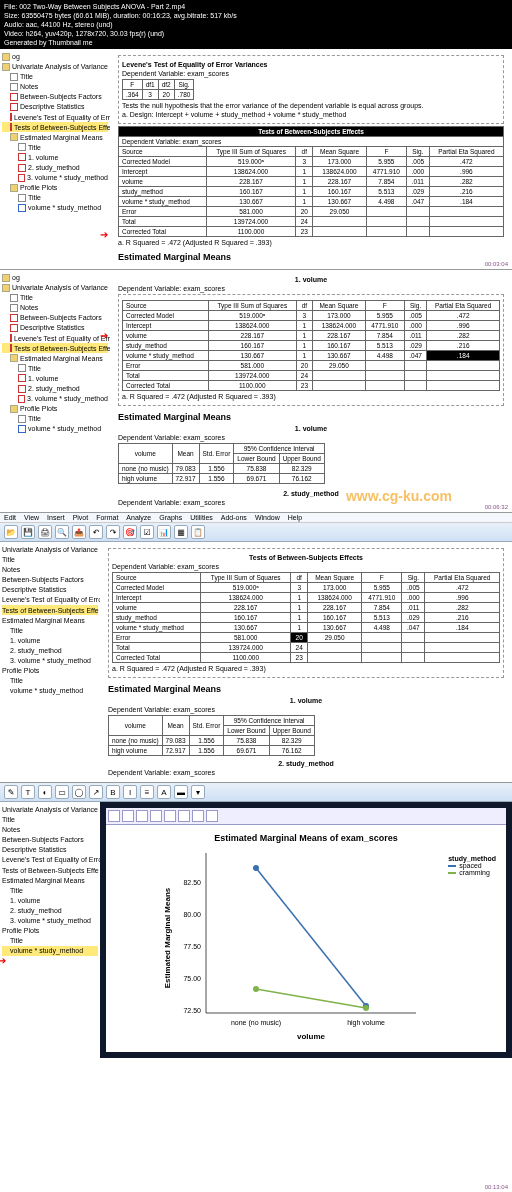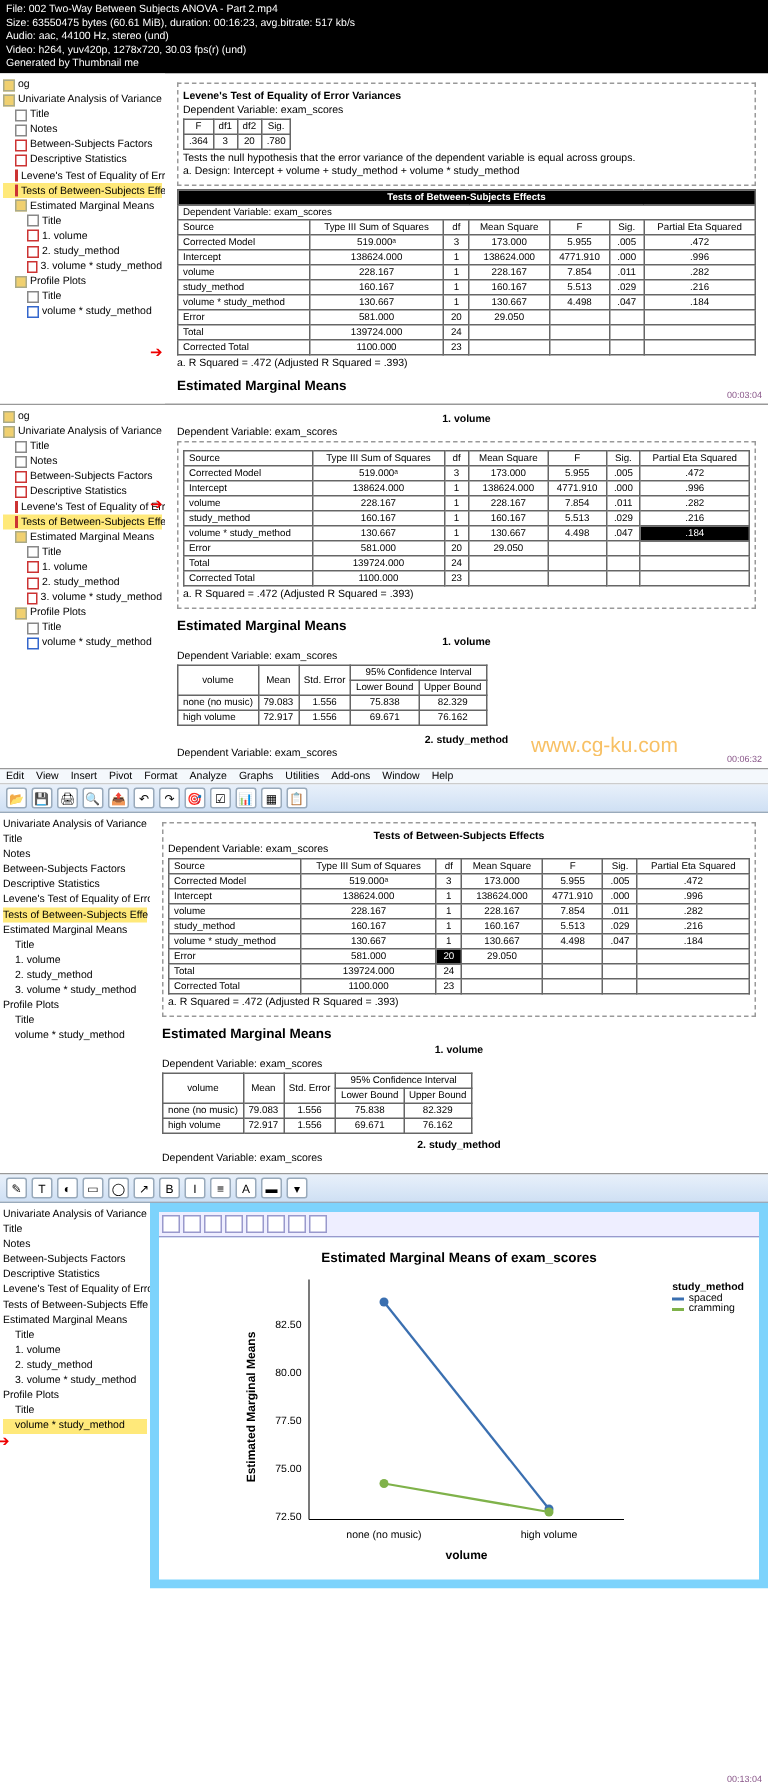--- a/index.html
+++ b/index.html
@@ -29,7 +29,7 @@
 .toolbar { background: linear-gradient(#e8f0fa, #cfe0f4); padding: 2px 4px; display: flex; gap: 3px; flex-wrap: wrap; border-bottom: 1px solid #9ab; }
 .toolbar .btn { width: 14px; height: 14px; background: #fff; border: 0.5px solid #9ab; border-radius: 2px; display: inline-flex; align-items: center; justify-content: center; font-size: 8px; }
 .menu { background: #f4f8fc; padding: 1px 4px; font-size: 7px; display: flex; gap: 8px; border-bottom: 1px solid #ccc; }
-.watermark { position: absolute; font-size: 14px; font-weight: normal; color: #f5a623; opacity: 0.7; pointer-events: none; }
+.watermark { position: absolute; font-size: 14px; font-weight: bold; color: #f5a623; opacity: 0.7; pointer-events: none; }
 .chart-panel { display: flex; }
 .chart-canvas { flex: 1; background: #7dd3fc; padding: 6px; }
 .chart-inner { background: #fff; padding: 8px; position: relative; }

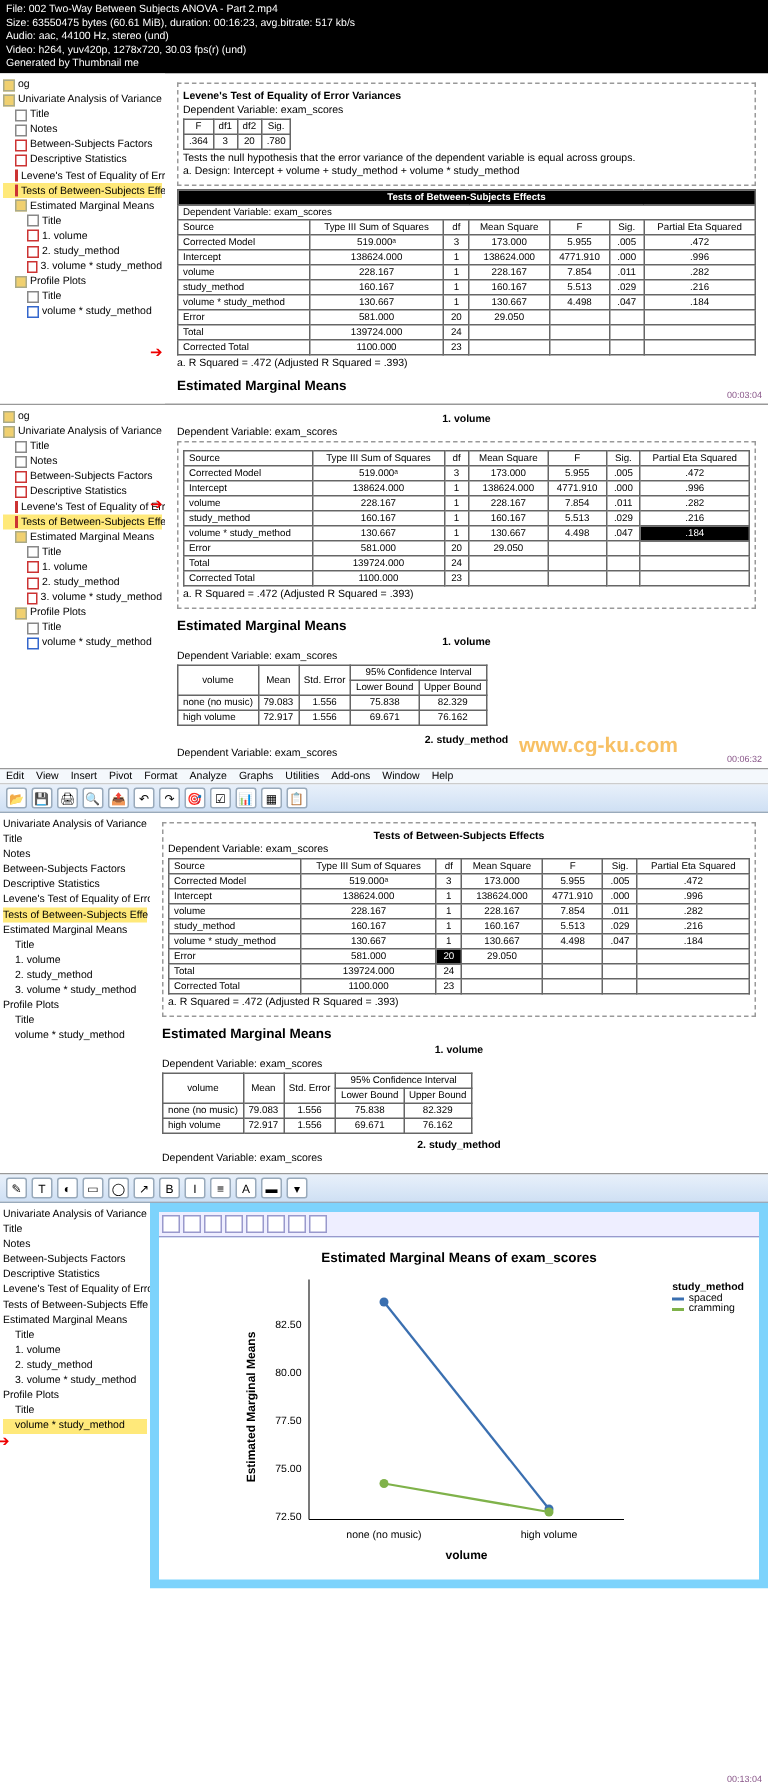--- a/index.html
+++ b/index.html
@@ -31,7 +31,7 @@
 .menu { background: #f4f8fc; padding: 1px 4px; font-size: 7px; display: flex; gap: 8px; border-bottom: 1px solid #ccc; }
 .watermark { position: absolute; font-size: 14px; font-weight: bold; color: #f5a623; opacity: 0.7; pointer-events: none; }
 .chart-panel { display: flex; }
-.chart-canvas { flex: 1; background: #7dd3fc; padding: 6px; }
+.chart-canvas { flex: 1; background: #0f172a; padding: 6px; }
 .chart-inner { background: #fff; padding: 8px; position: relative; }
 svg.plot { width: 100%; height: 200px; }
 .legend { position: absolute; right: 10px; top: 30px; font-size: 7px; }

